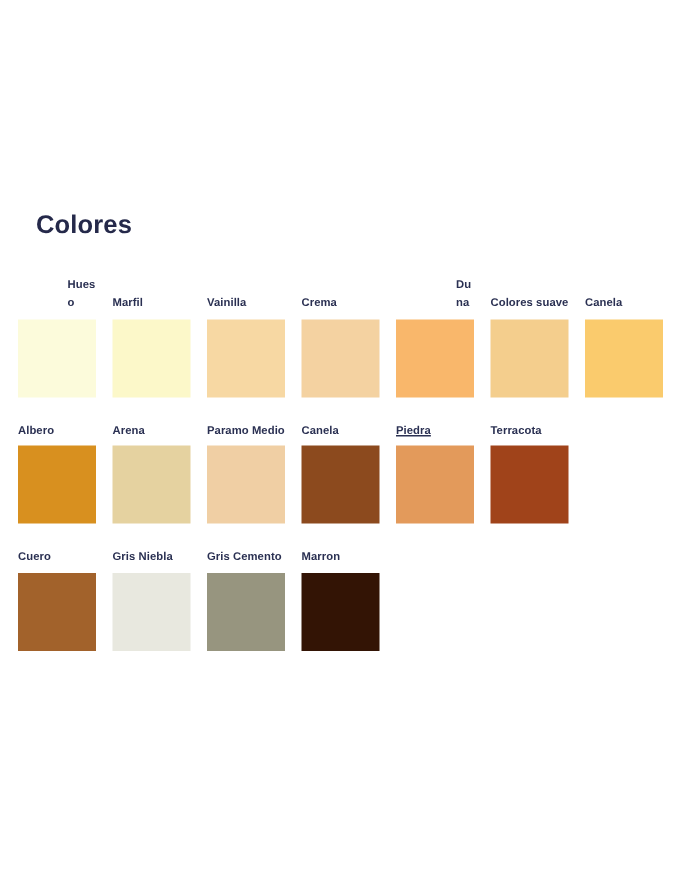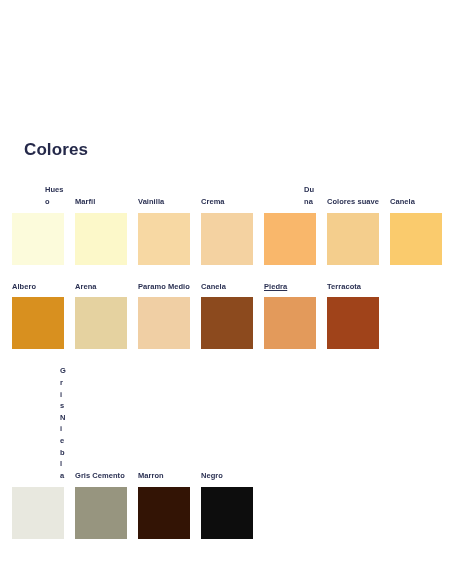--- a/index.html
+++ b/index.html
@@ -132,6 +132,10 @@
 
     <div class="swatch-row">
       <div class="swatch-cell">
+        <div class="swatch-label" style="color: rgb(42, 48, 82);">Cuero</div>
+        <div class="swatch-chip" style="background-color: rgb(162, 98, 43);"></div>
+      </div>
+      <div class="swatch-cell">
         <div class="swatch-label" style="color: rgb(42, 48, 82); margin-left: 48px;">Gris Niebla</div>
         <div class="swatch-chip" style="background-color: rgb(232, 232, 223);"></div>
       </div>

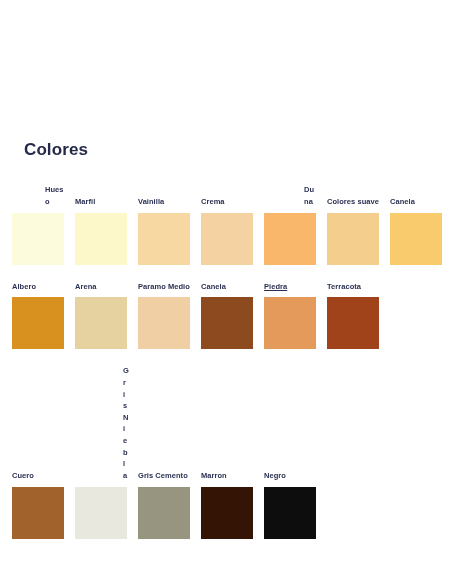--- a/index.html
+++ b/index.html
@@ -136,7 +136,7 @@
         <div class="swatch-chip" style="background-color: rgb(162, 98, 43);"></div>
       </div>
       <div class="swatch-cell">
-        <div class="swatch-label" style="color: rgb(42, 48, 82); margin-left: 48px;">Gris Niebla</div>
+        <div class="swatch-label" style="color: rgb(42, 48, 82);">Gris Niebla</div>
         <div class="swatch-chip" style="background-color: rgb(232, 232, 223);"></div>
       </div>
       <div class="swatch-cell">

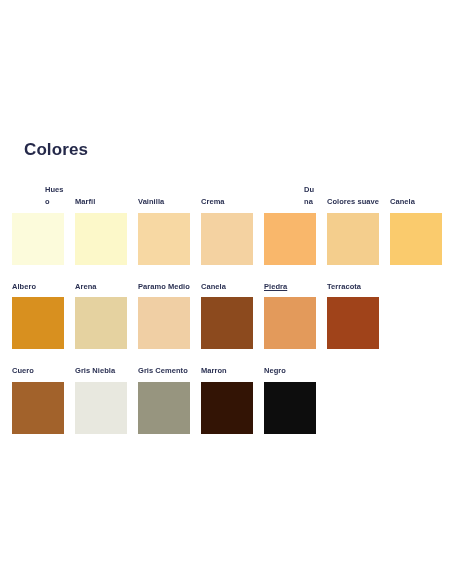--- a/index.html
+++ b/index.html
@@ -147,10 +147,6 @@
         <div class="swatch-label" style="color: rgb(42, 48, 82);">Marron</div>
         <div class="swatch-chip" style="background-color: rgb(51, 20, 5);"></div>
       </div>
-      <div class="swatch-cell">
-        <div class="swatch-label" style="color: rgb(42, 48, 82);">Negro</div>
-        <div class="swatch-chip" style="background-color: rgb(13, 13, 13);"></div>
-      </div>
     </div>
 
   </div>

